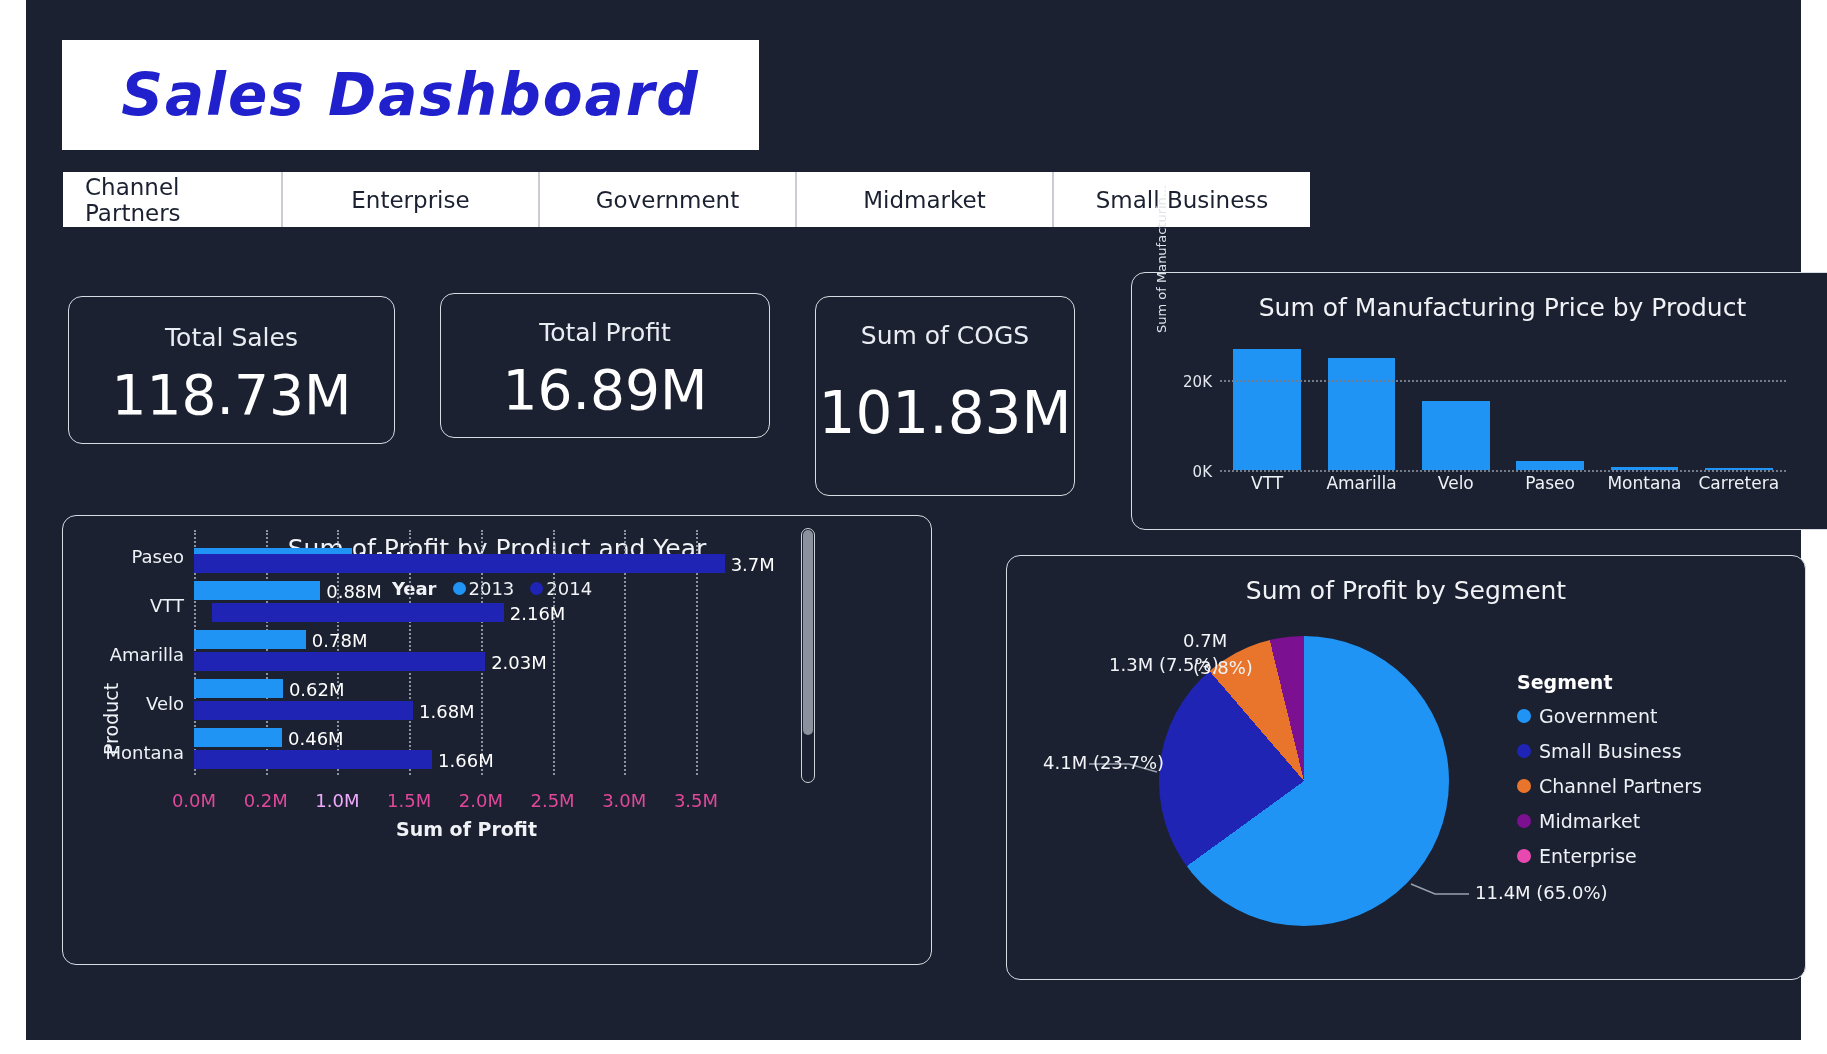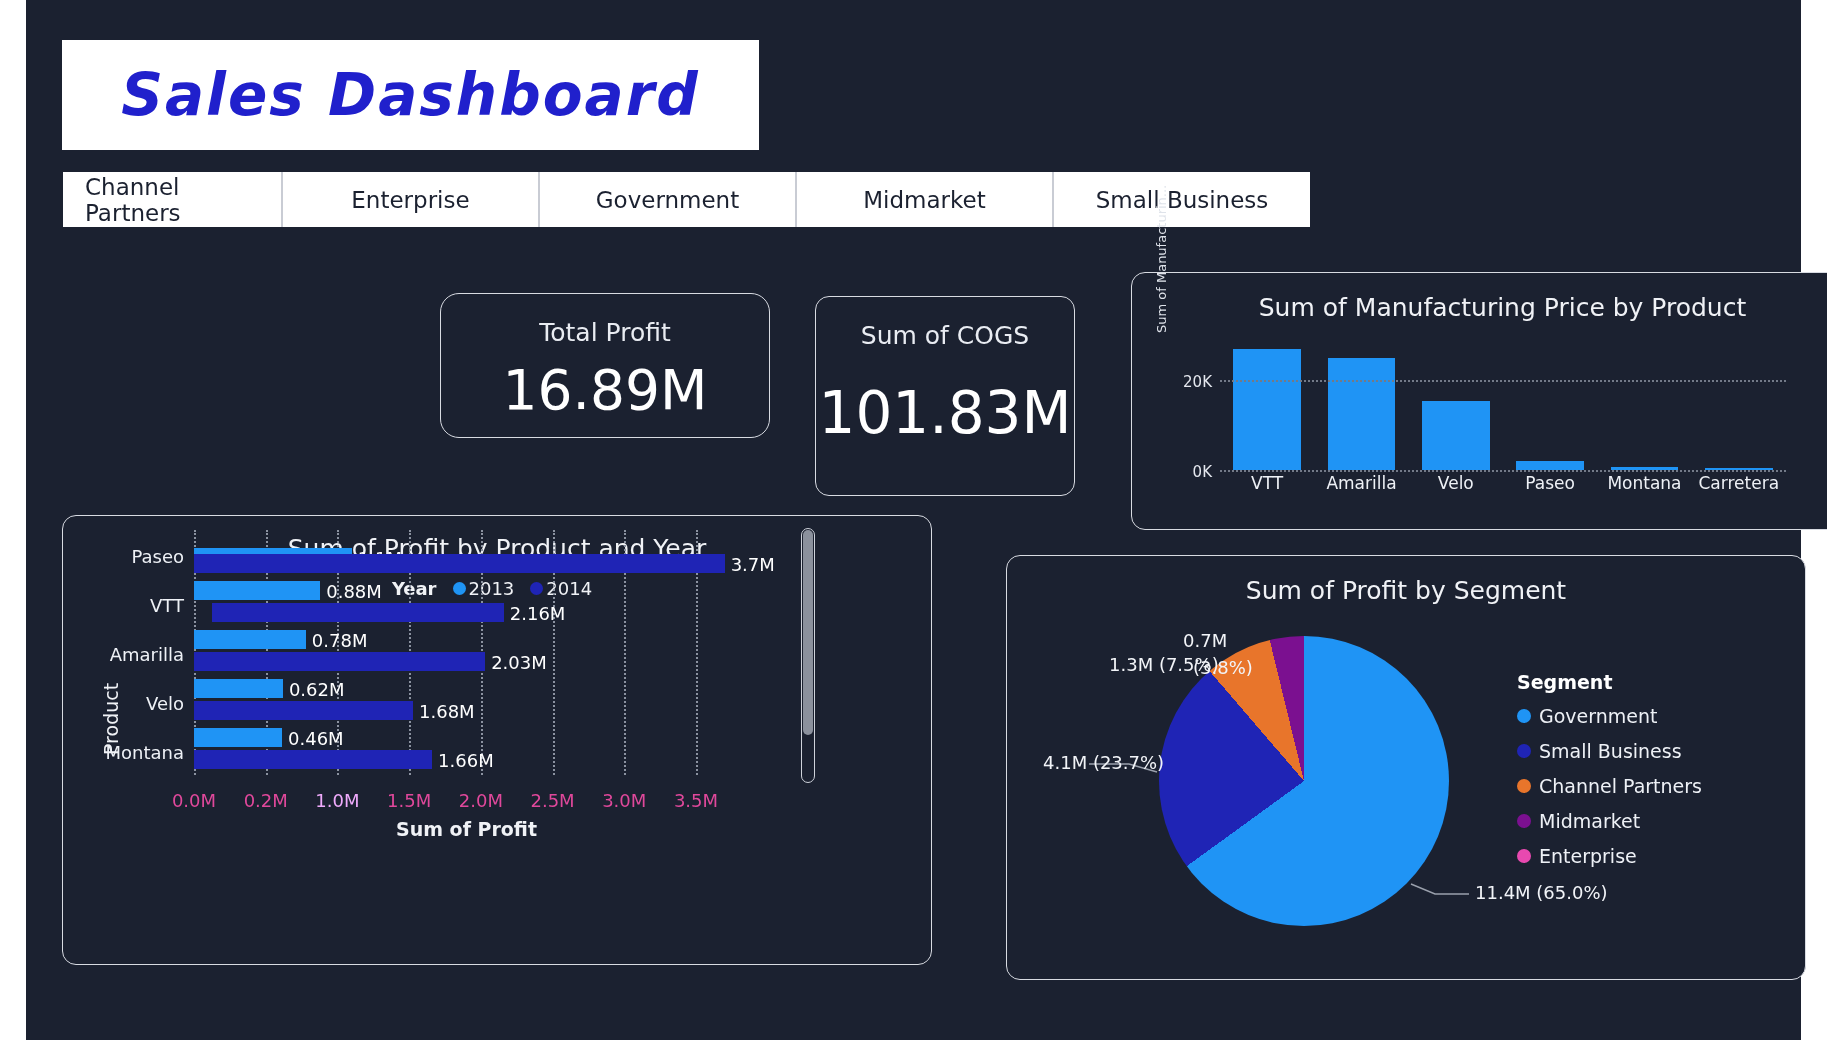--- a/index.html
+++ b/index.html
@@ -278,6 +278,10 @@
       <div class="tab" style="width:256px">Small Business</div>
     </div>
 
+    <div class="card" style="left:42px; top:296px; width:327px; height:148px;">
+      <div class="kpi-title" style="top:26px;">Total Sales</div>
+      <div class="kpi-value" style="top:66px;">118.73M</div>
+    </div>
 
     <div class="card" style="left:414px; top:293px; width:330px; height:145px;border-radius:19px;">
       <div class="kpi-title" style="top:24px;">Total Profit</div>

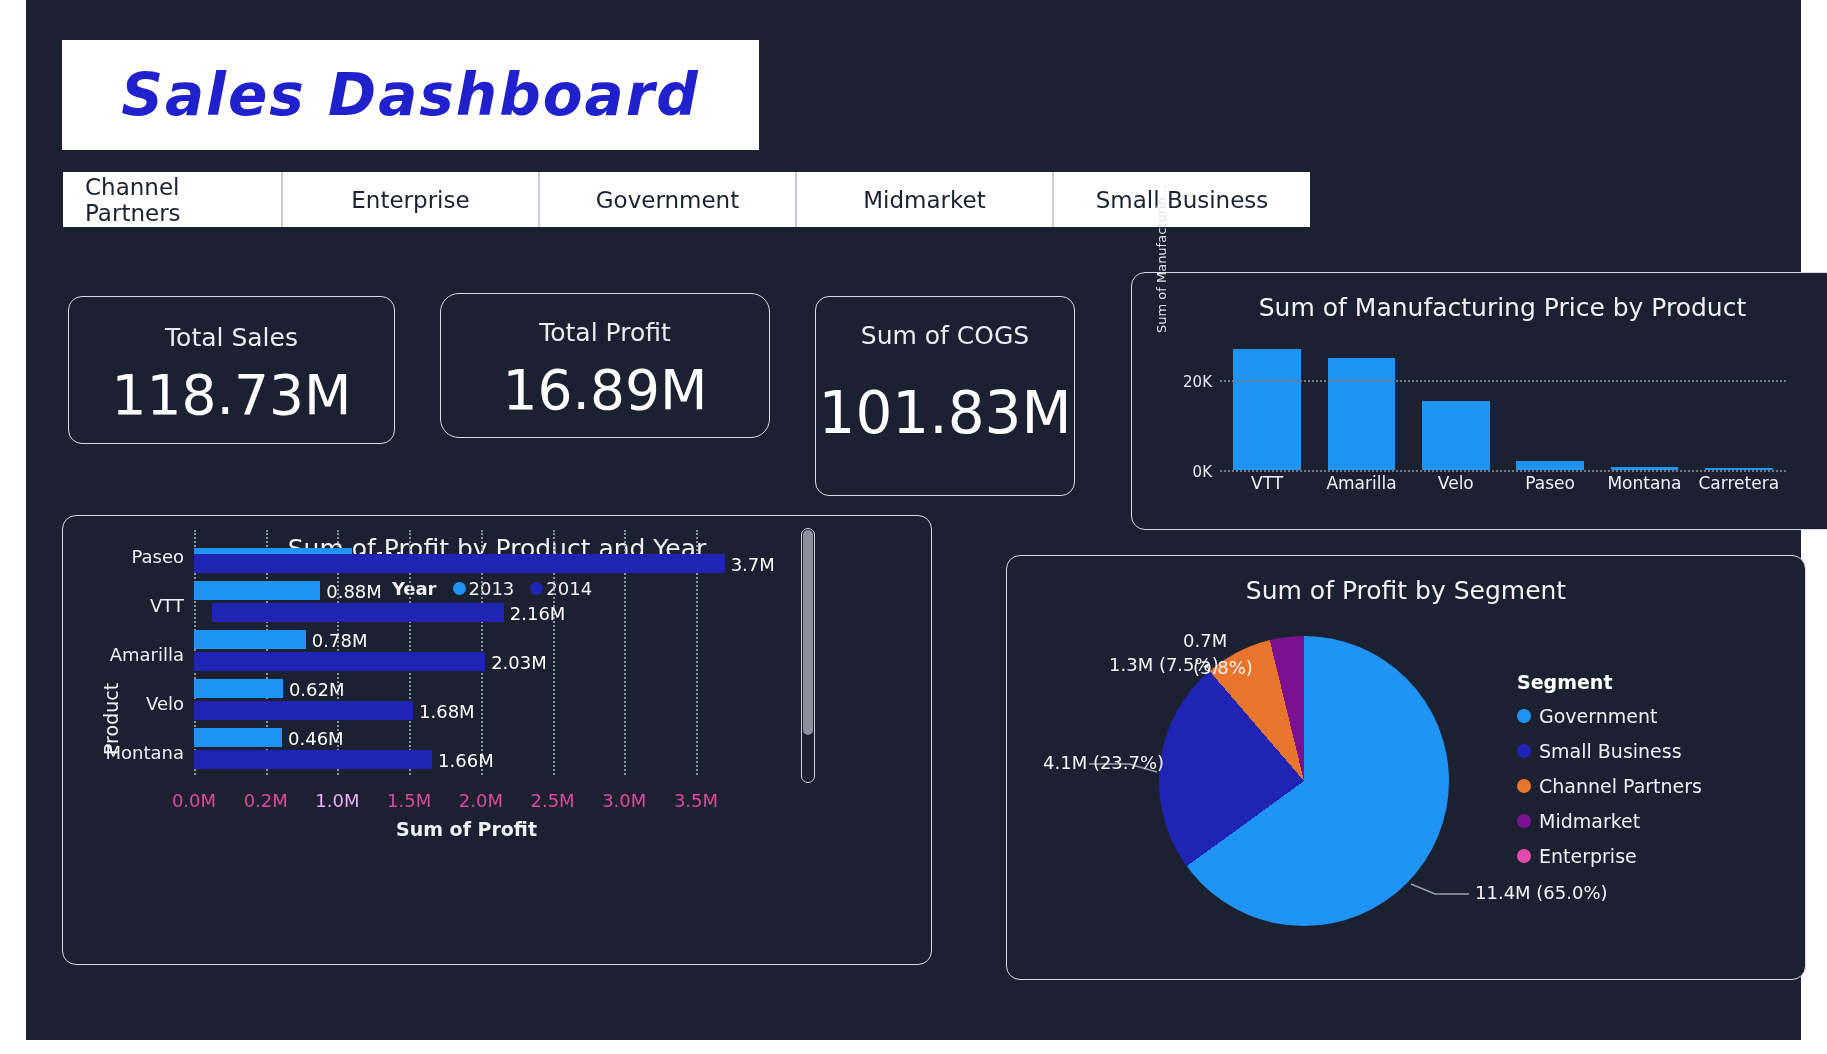--- a/index.html
+++ b/index.html
@@ -283,7 +283,7 @@
       <div class="kpi-value" style="top:66px;">118.73M</div>
     </div>
 
-    <div class="card" style="left:414px; top:293px; width:330px; height:145px;border-radius:19px;">
+    <div class="card" style="left:414px; top:293px; width:330px; height:145px;">
       <div class="kpi-title" style="top:24px;">Total Profit</div>
       <div class="kpi-value" style="top:64px;">16.89M</div>
     </div>

